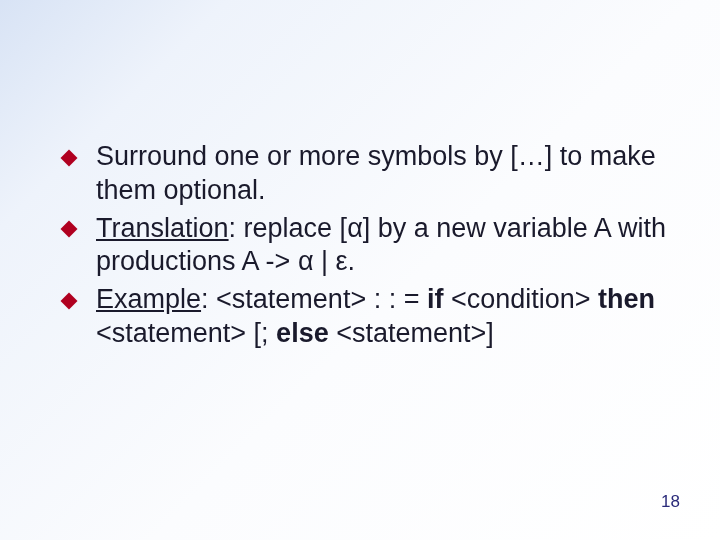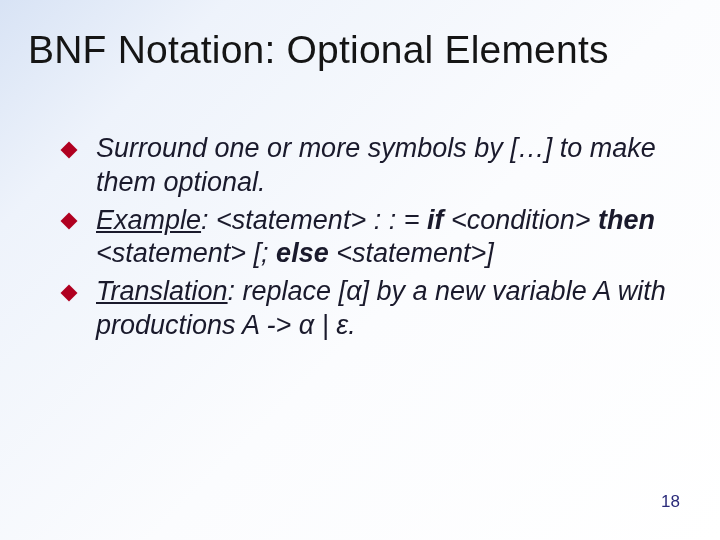--- a/index.html
+++ b/index.html
@@ -78,7 +78,6 @@
 
 <div class="slide">
 
-  <div class="title">BNF Notation: Optional Elements</div>
 
   <div class="body">
 

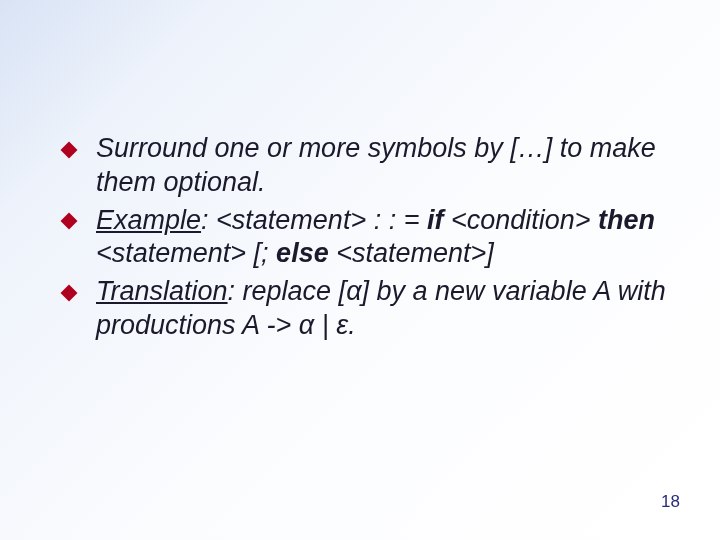--- a/index.html
+++ b/index.html
@@ -28,13 +28,12 @@
   }
   .body {
     position: absolute;
-    top: 132px;
+    top: 140px;
     left: 60px;
     right: 50px;
     font-size: 27px;
     line-height: 1.25;
     color: #1a1a2c;
-    font-style: italic;
   }
   .bullet {
     position: relative;

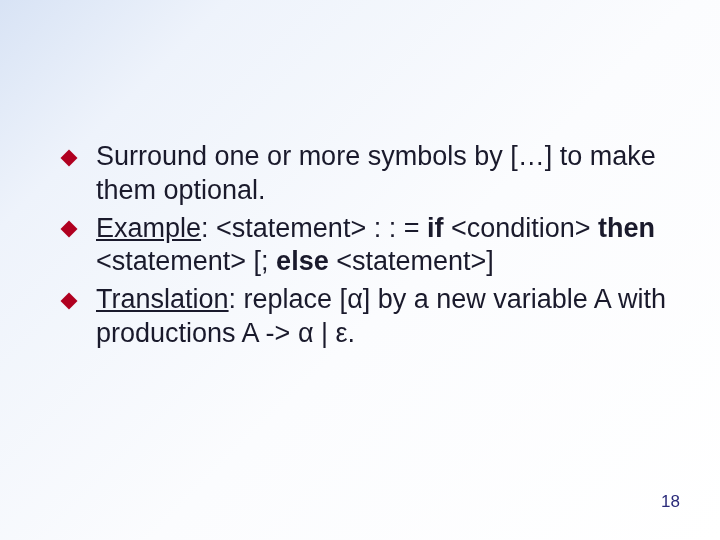--- a/index.html
+++ b/index.html
@@ -87,12 +87,12 @@
 
     <div class="bullet">
       <span class="diamond"></span>
-      <span class="underline">Example</span><span>: &lt;statement&gt; : : = </span><span class="bold">if</span><span> &lt;condition&gt; </span><span class="bold">then</span><span> &lt;statement&gt; [; </span><span class="bold">else</span><span> &lt;statement&gt;]</span>
+      <span class="underline">Translation</span><span>: replace [</span><span>α</span><span>] by a new variable A with productions A -&gt; </span><span>α</span><span> | ε.</span>
     </div>
 
     <div class="bullet">
       <span class="diamond"></span>
-      <span class="underline">Translation</span><span>: replace [</span><span>α</span><span>] by a new variable A with productions A -&gt; </span><span>α</span><span> | ε.</span>
+      <span class="underline">Example</span><span>: &lt;statement&gt; : : = </span><span class="bold">if</span><span> &lt;condition&gt; </span><span class="bold">then</span><span> &lt;statement&gt; [; </span><span class="bold">else</span><span> &lt;statement&gt;]</span>
     </div>
 
   </div>

